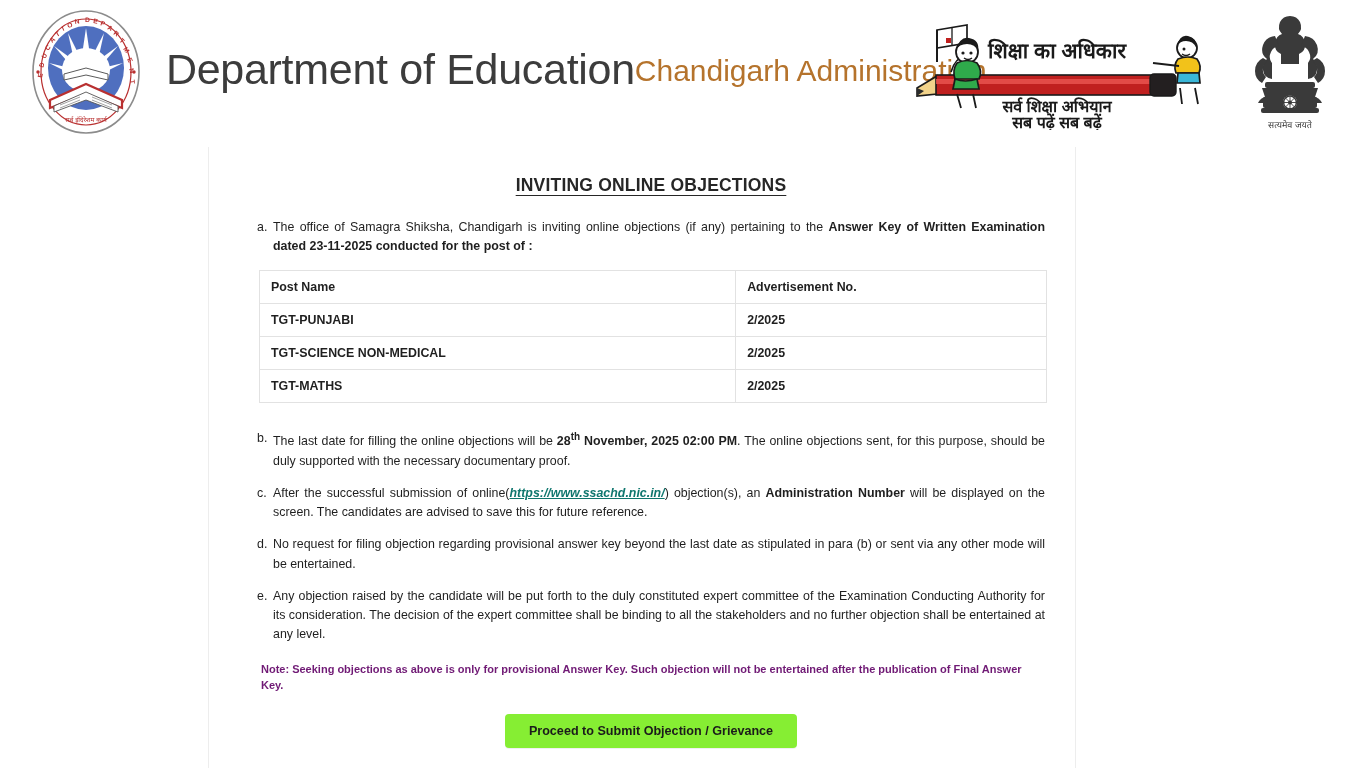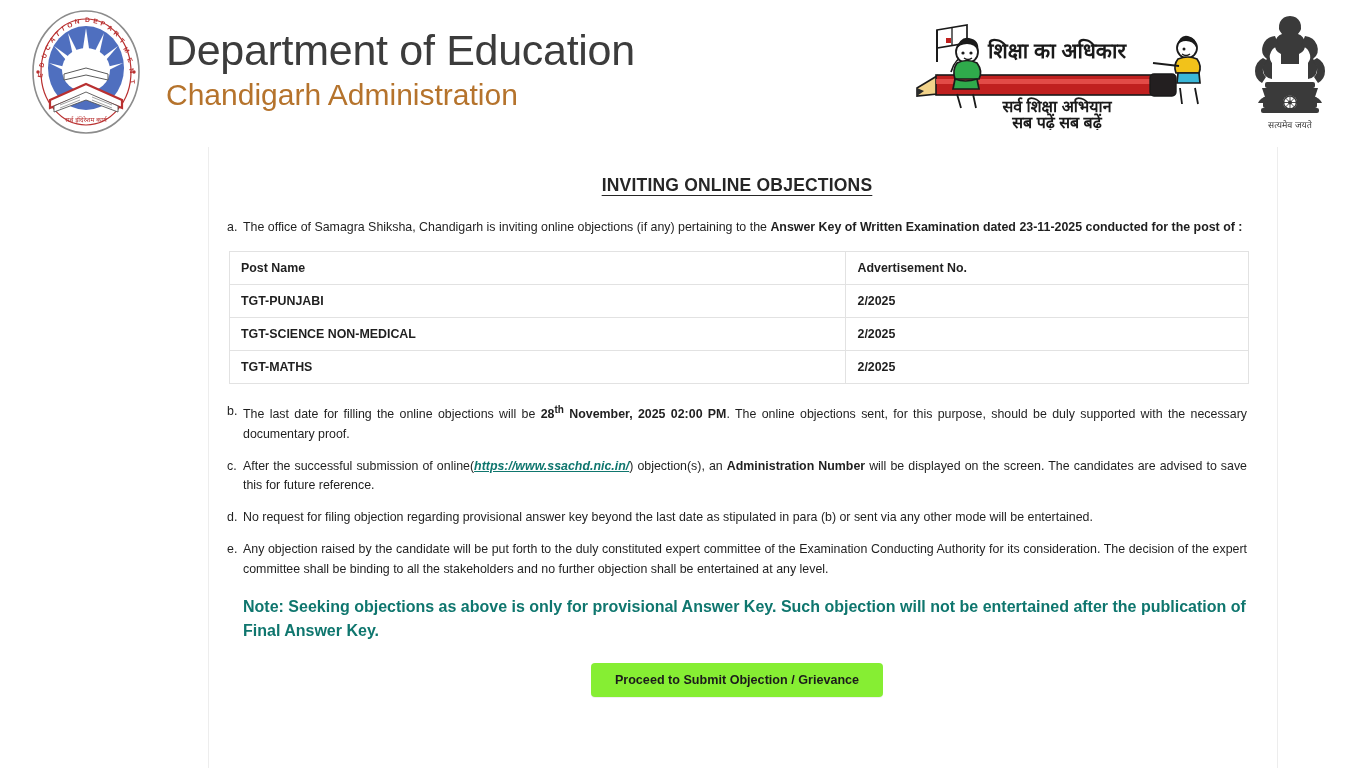--- a/index.html
+++ b/index.html
@@ -31,7 +31,7 @@
 
   .edu-emblem { width: 124px; height: 128px; display: block; }
 
-  .brand-text { display: flex; flex-direction: column; line-height: 1; padding-bottom: 6px; }
+  .brand-text { display: flex; flex-direction: row; line-height: 1; padding-bottom: 6px; }
   .brand-title {
     font-size: 43px;
     font-weight: 400;

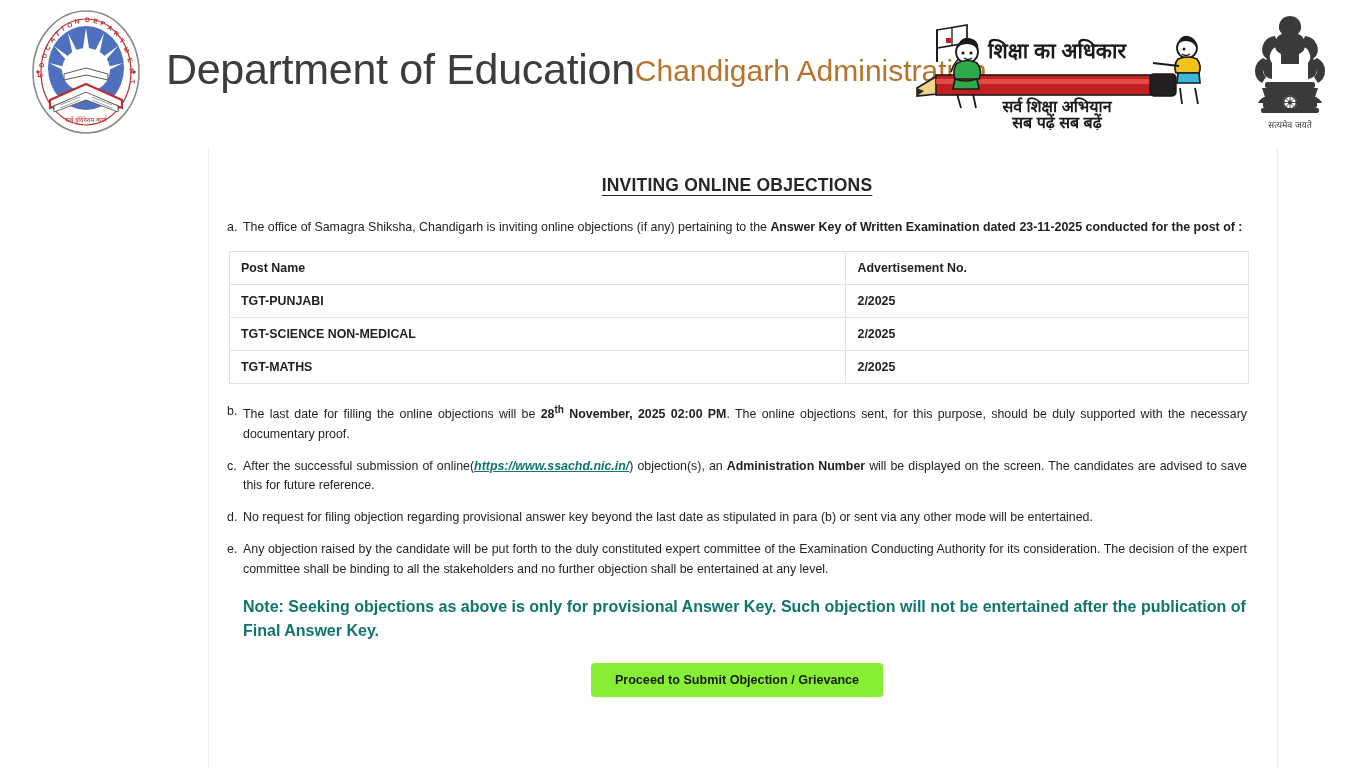--- a/index.html
+++ b/index.html
@@ -62,12 +62,12 @@
   .content-panel {
     position: absolute;
     left: 208px; top: 147px;
-    width: 1070px;
+    width: 868px;
     height: 621px;
     background: #ffffff;
     border-left: 1px solid #ededed;
     border-right: 1px solid #ededed;
-    padding: 18px 30px 0 18px;
+    padding: 18px 30px 0 48px;
   }
 
   .doc-title {

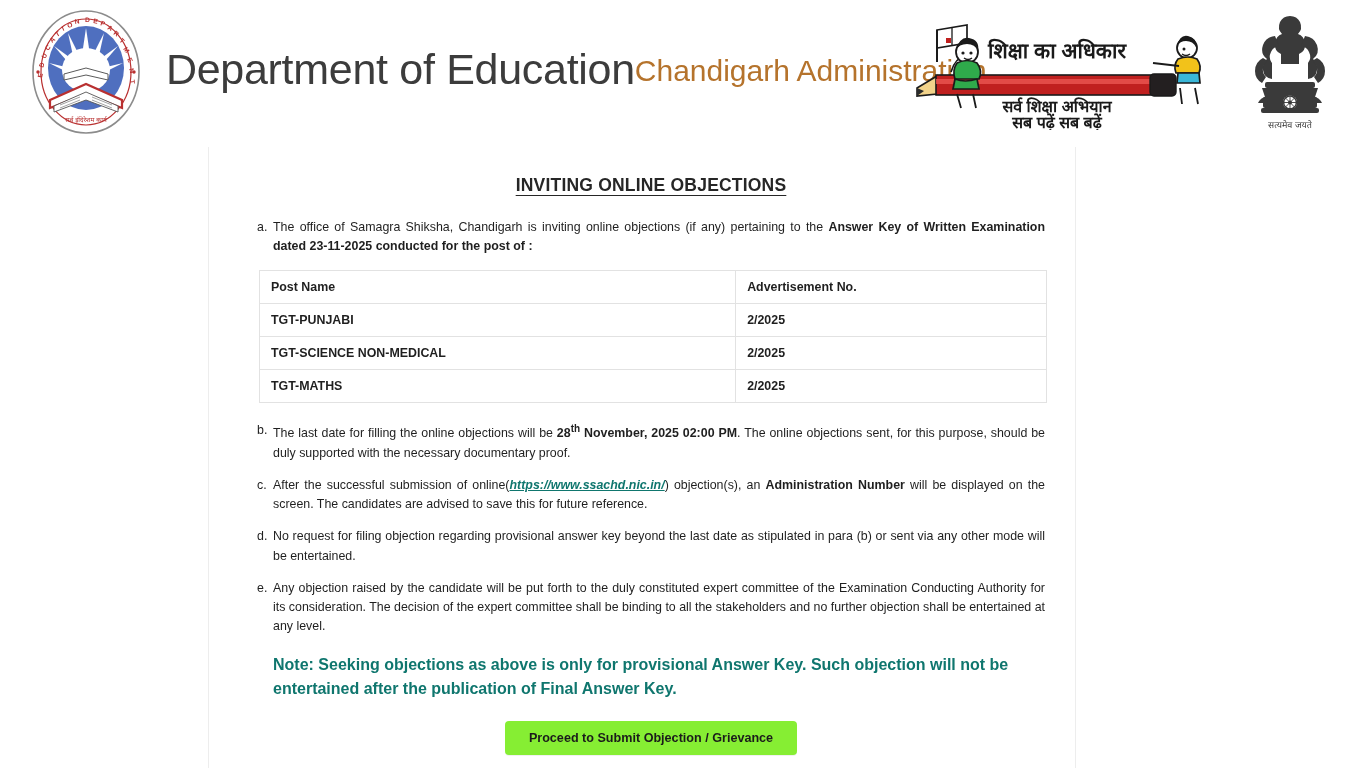--- a/index.html
+++ b/index.html
@@ -111,7 +111,7 @@
   .post-table {
     width: 100%;
     border-collapse: collapse;
-    margin: 14px 0 18px 2px;
+    margin: 14px 0 26px 2px;
     font-size: 12.4px;
   }
   .post-table th,

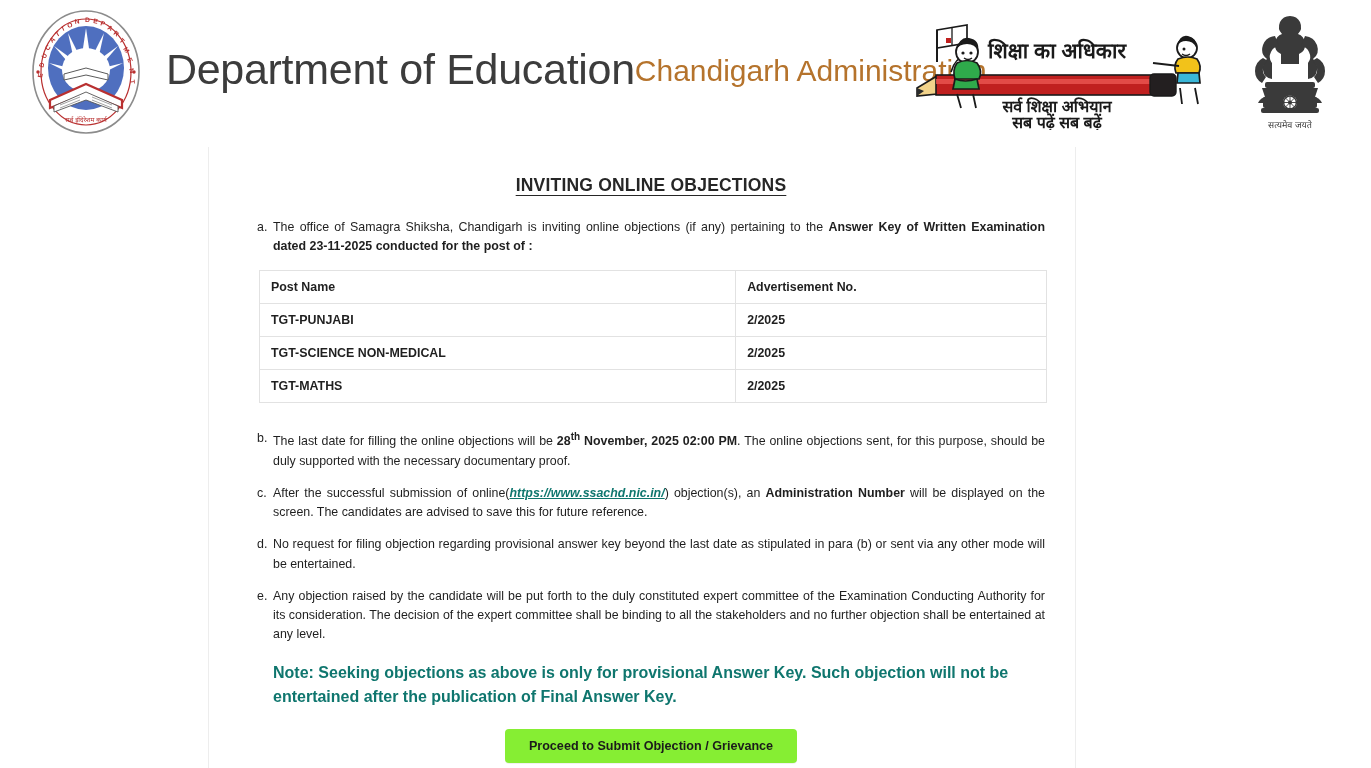--- a/index.html
+++ b/index.html
@@ -129,10 +129,10 @@
 
   
   .note-line {
-    font-size: 16px;
-    font-weight: bold;
-    color: #0f766e;
-    margin: 16px 0 14px 16px;
+    font-size: 11px;
+    font-weight: bold;
+    color: #701a75;
+    margin: 16px 0 14px 4px;
     line-height: 1.5;
   }
 

